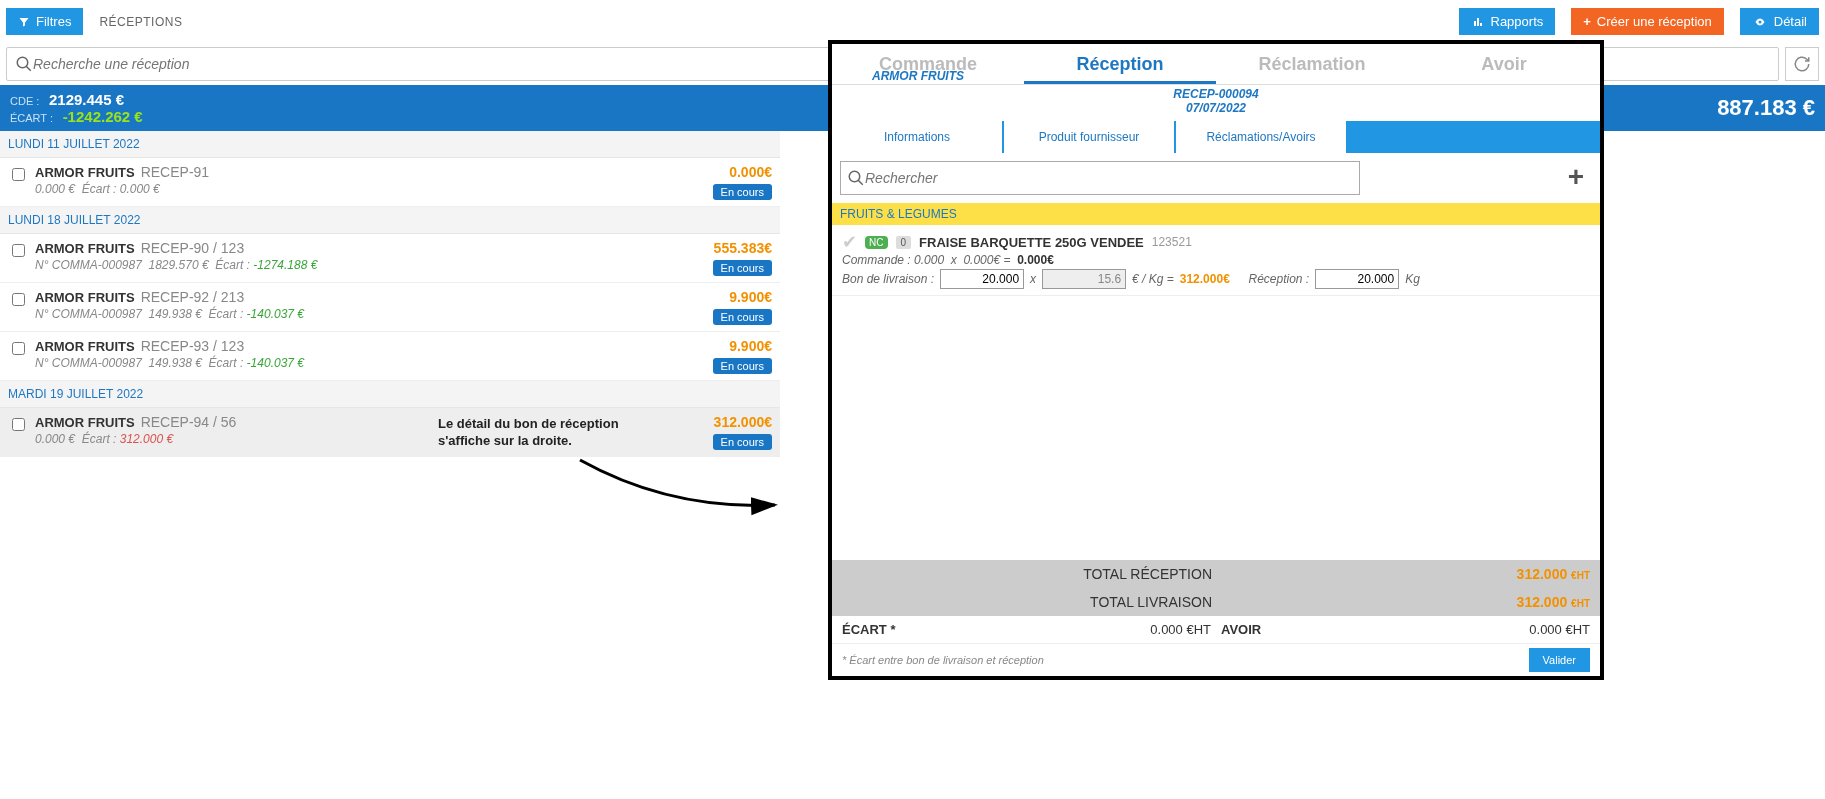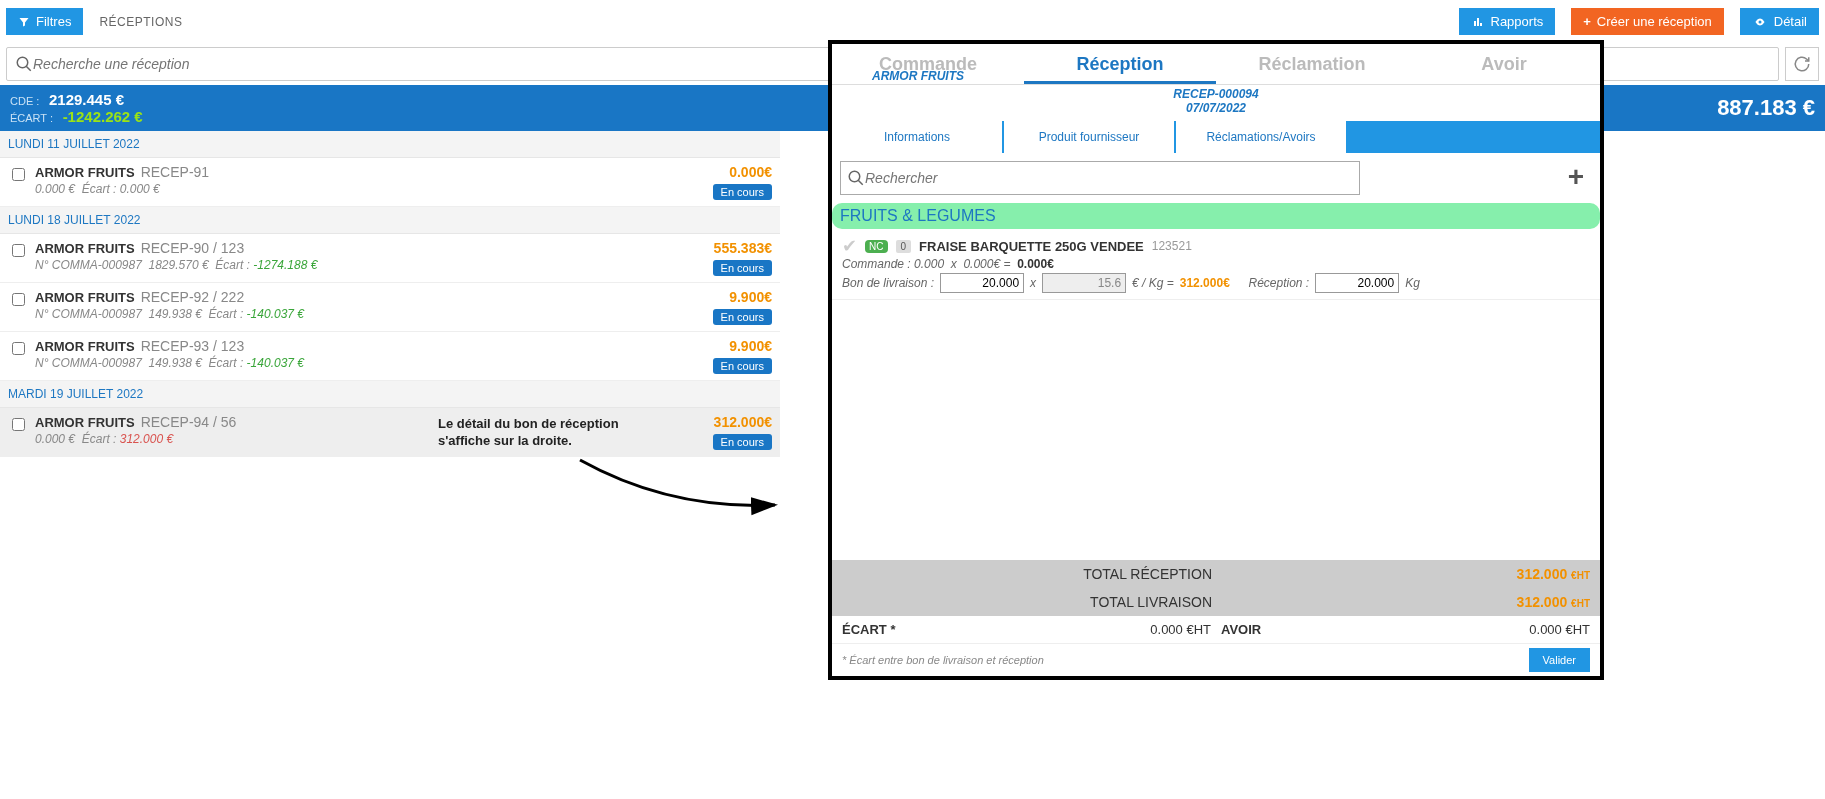--- a/index.html
+++ b/index.html
@@ -66,7 +66,7 @@
 .add-btn { margin-left: auto; font-size: 28px; color: #555; cursor: pointer; padding: 0 8px; font-weight: 700;}
 
 
-.cat-stripe { background: #86efac; color: #1d77c2; font-size: 16px; padding: 4px 8px; border-radius: 10px; }
+.cat-stripe { background: #fde047; color: #1d77c2; font-size: 12px; padding: 4px 8px; }
 
 
 .product-line { padding: 6px 10px; border-bottom: 1px solid #eee; }

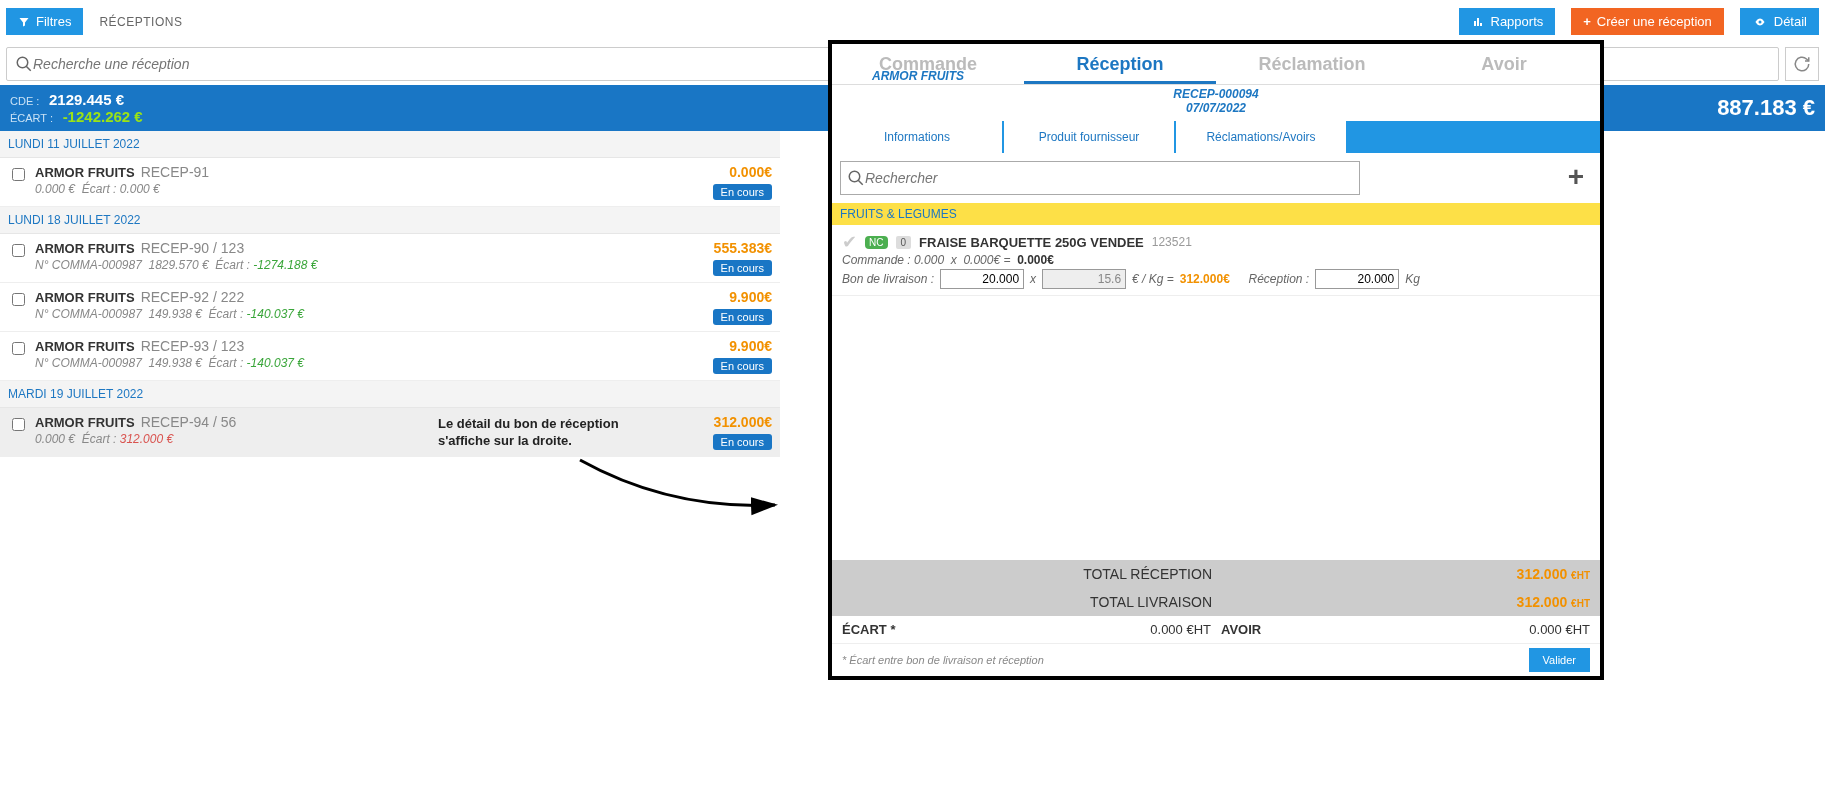--- a/index.html
+++ b/index.html
@@ -167,7 +167,7 @@
     </div>
     <div class="row">
       <input type="checkbox" class="chk" style="">
-      <div class="main"><span class="supplier">ARMOR FRUITS</span><span class="ref">RECEP-92 / 222</span><div class="sub"><span>N° COMMA-000987</span>&nbsp; <span>149.938 €</span>&nbsp; <span>Écart :</span> <span class="ecart-pos">-140.037 €</span></div></div>
+      <div class="main"><span class="supplier">ARMOR FRUITS</span><span class="ref">RECEP-92 / 213</span><div class="sub"><span>N° COMMA-000987</span>&nbsp; <span>149.938 €</span>&nbsp; <span>Écart :</span> <span class="ecart-pos">-140.037 €</span></div></div>
       <div class="right"><div class="amount-orange">9.900€</div><div class="status-badge">En cours</div></div>
     </div>
     <div class="row">

